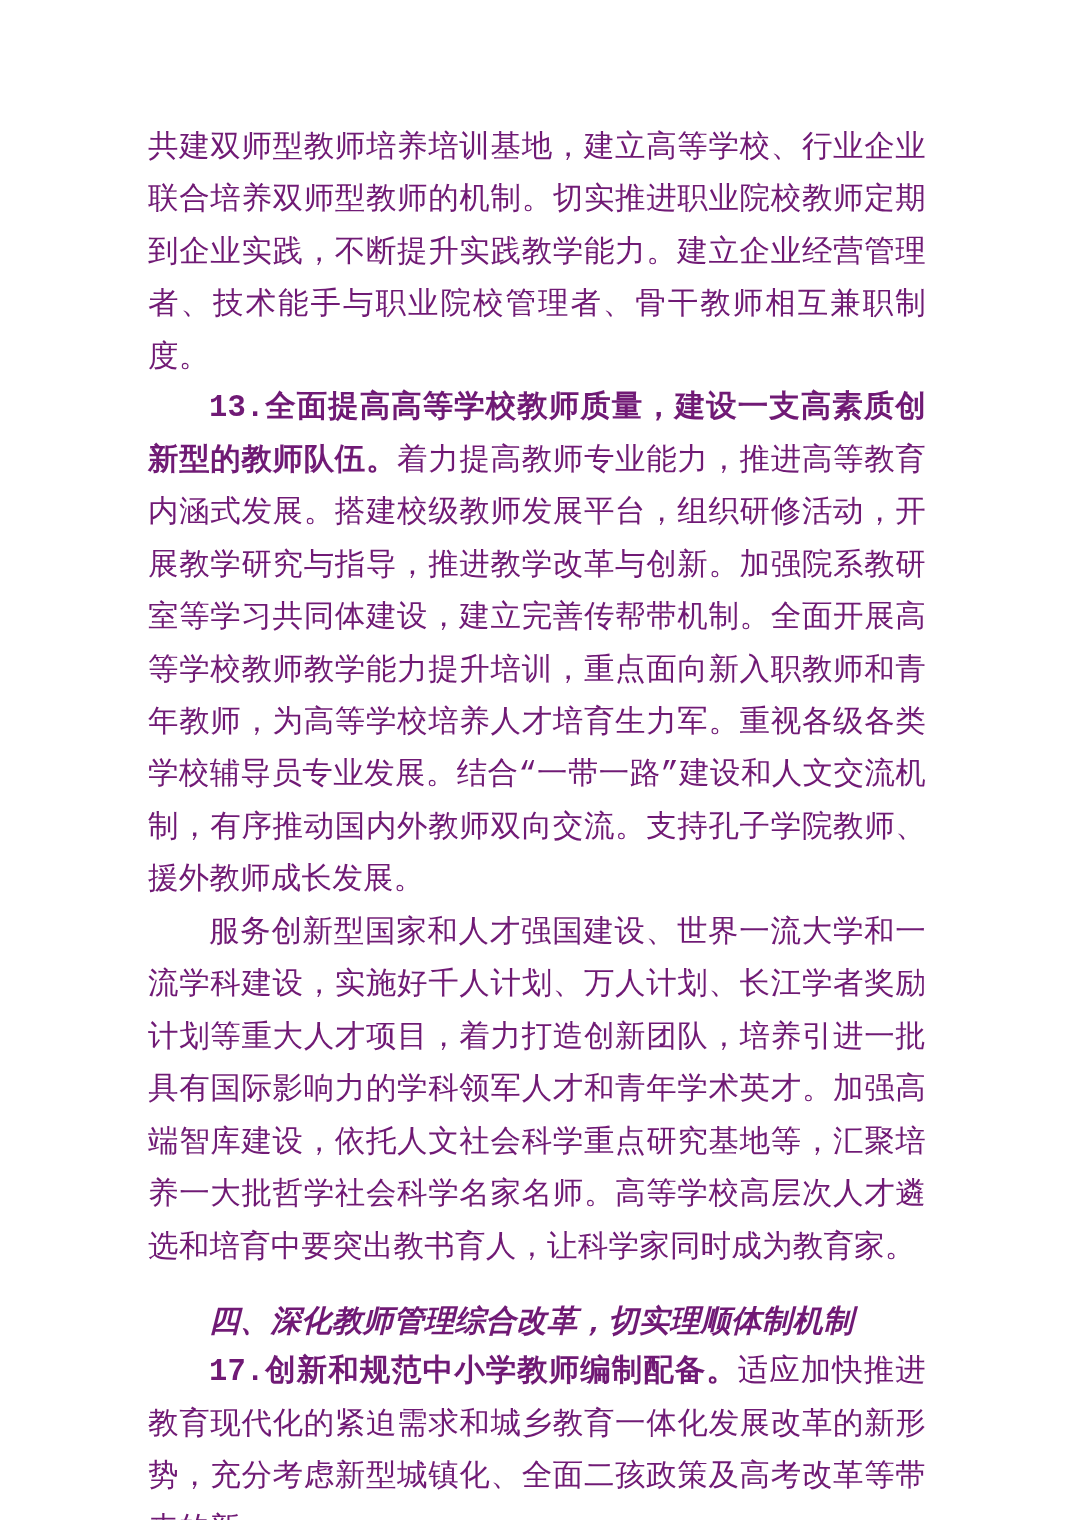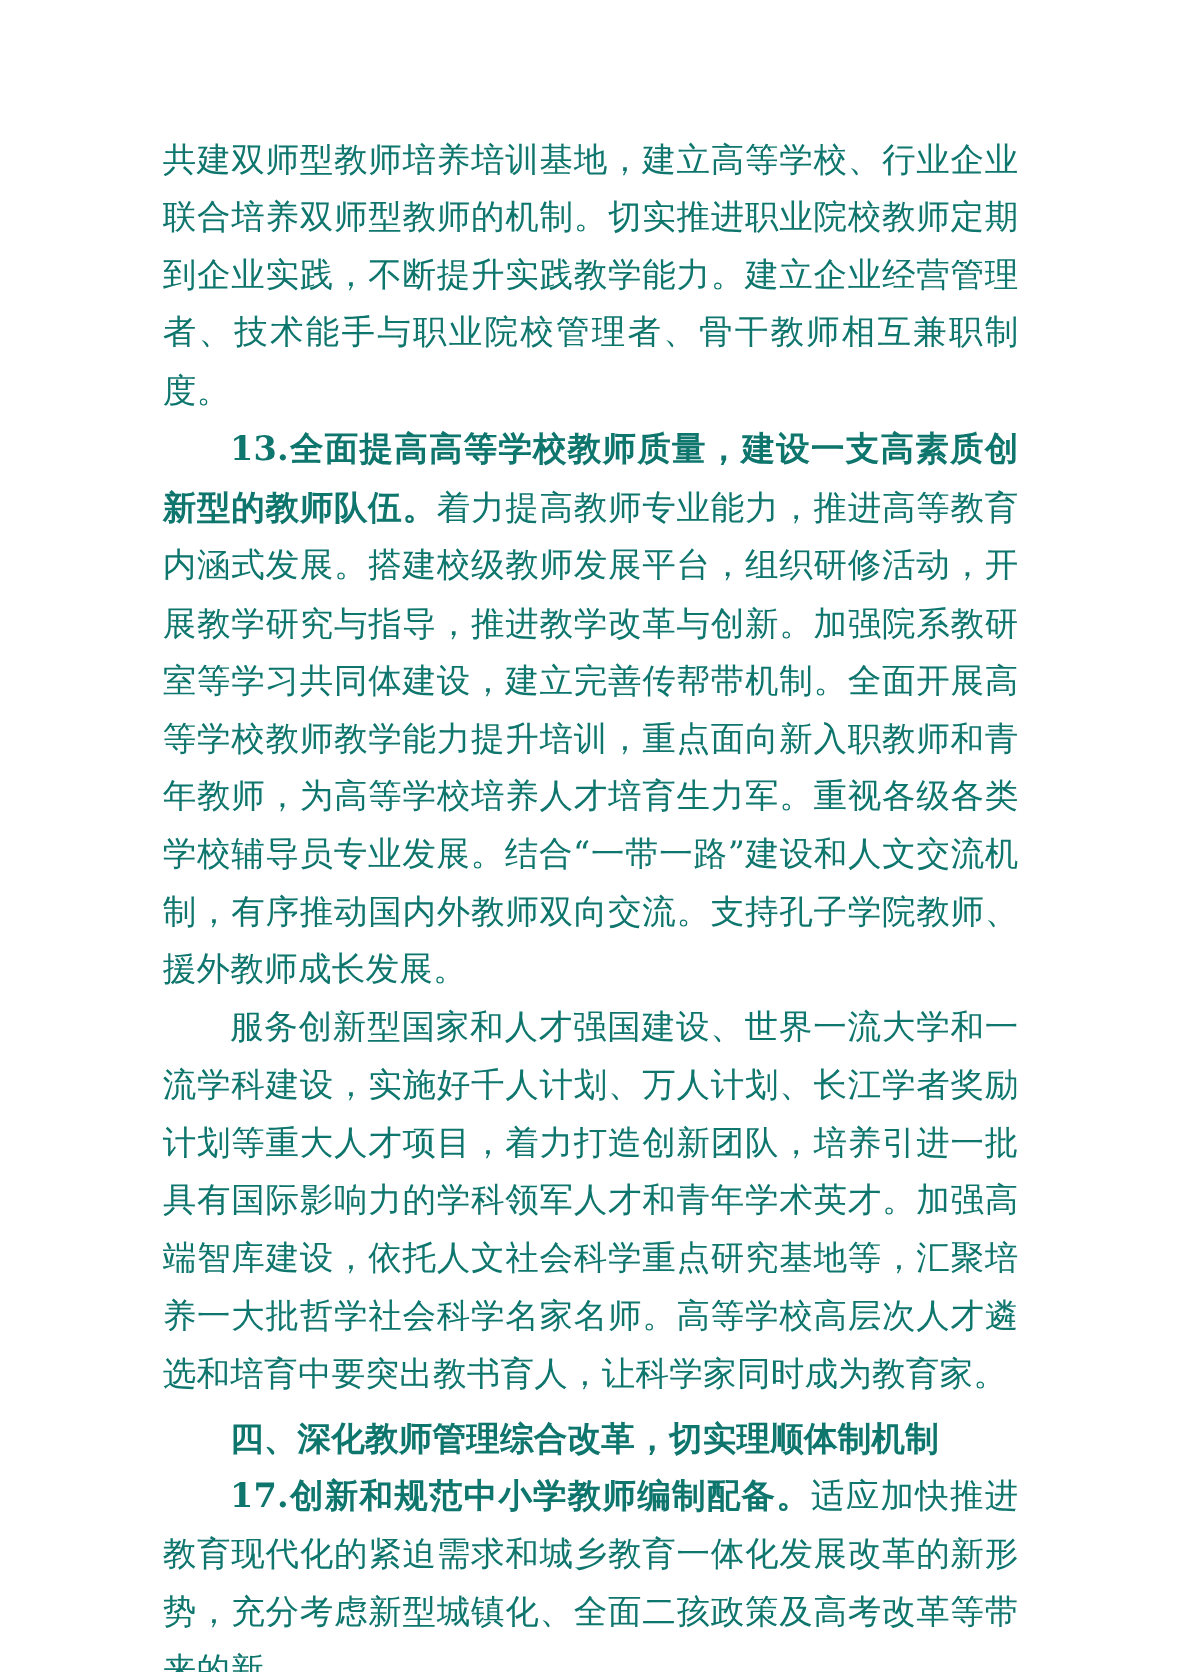--- a/index.html
+++ b/index.html
@@ -15,7 +15,7 @@
     box-sizing: border-box;
     padding: 120px 148px 60px 148px;
     font-family: "DejaVu Serif", "Liberation Serif", serif;
-    color: #0f766e;
+    color: #701a75;
     overflow: hidden;
   }
   .doc-body {

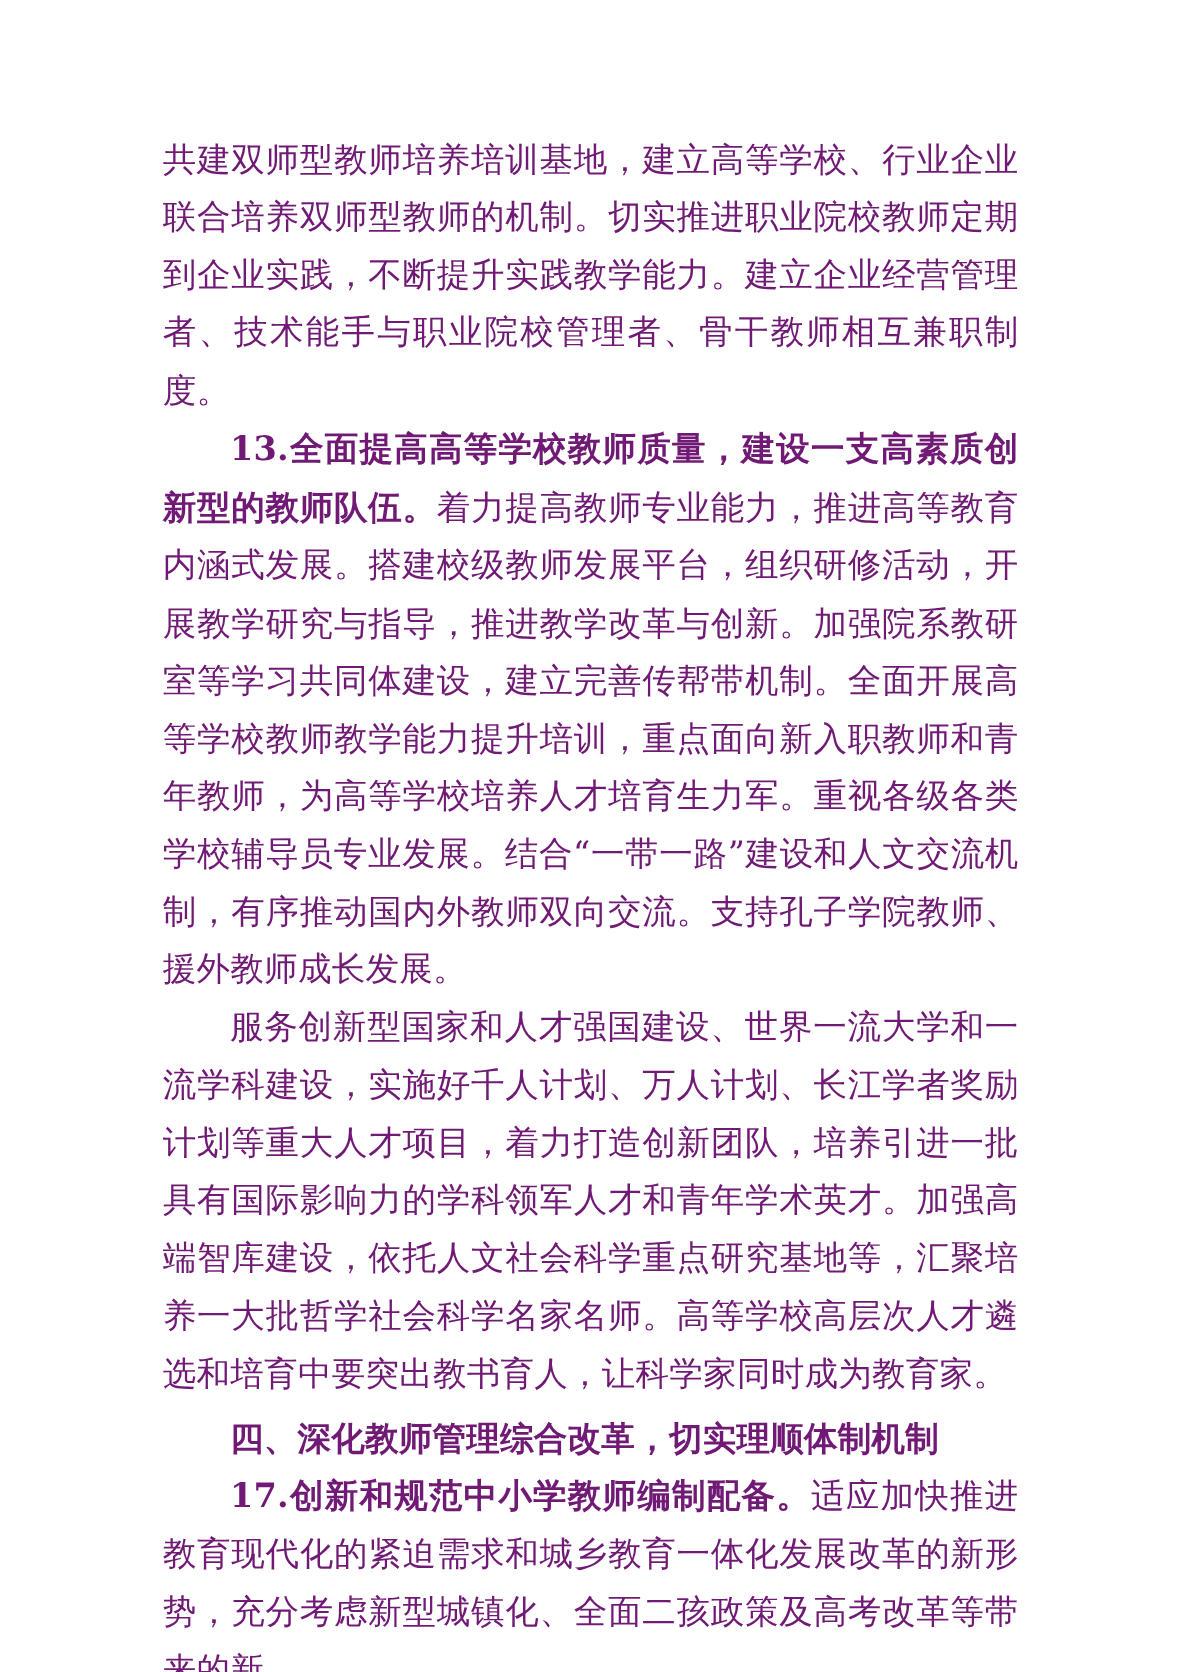--- a/index.html
+++ b/index.html
@@ -30,6 +30,7 @@
   }
   .indent {
     text-indent: 2em;
+    font-family: Liberation Mono, monospace;
   }
   .noindent {
     text-indent: 0;

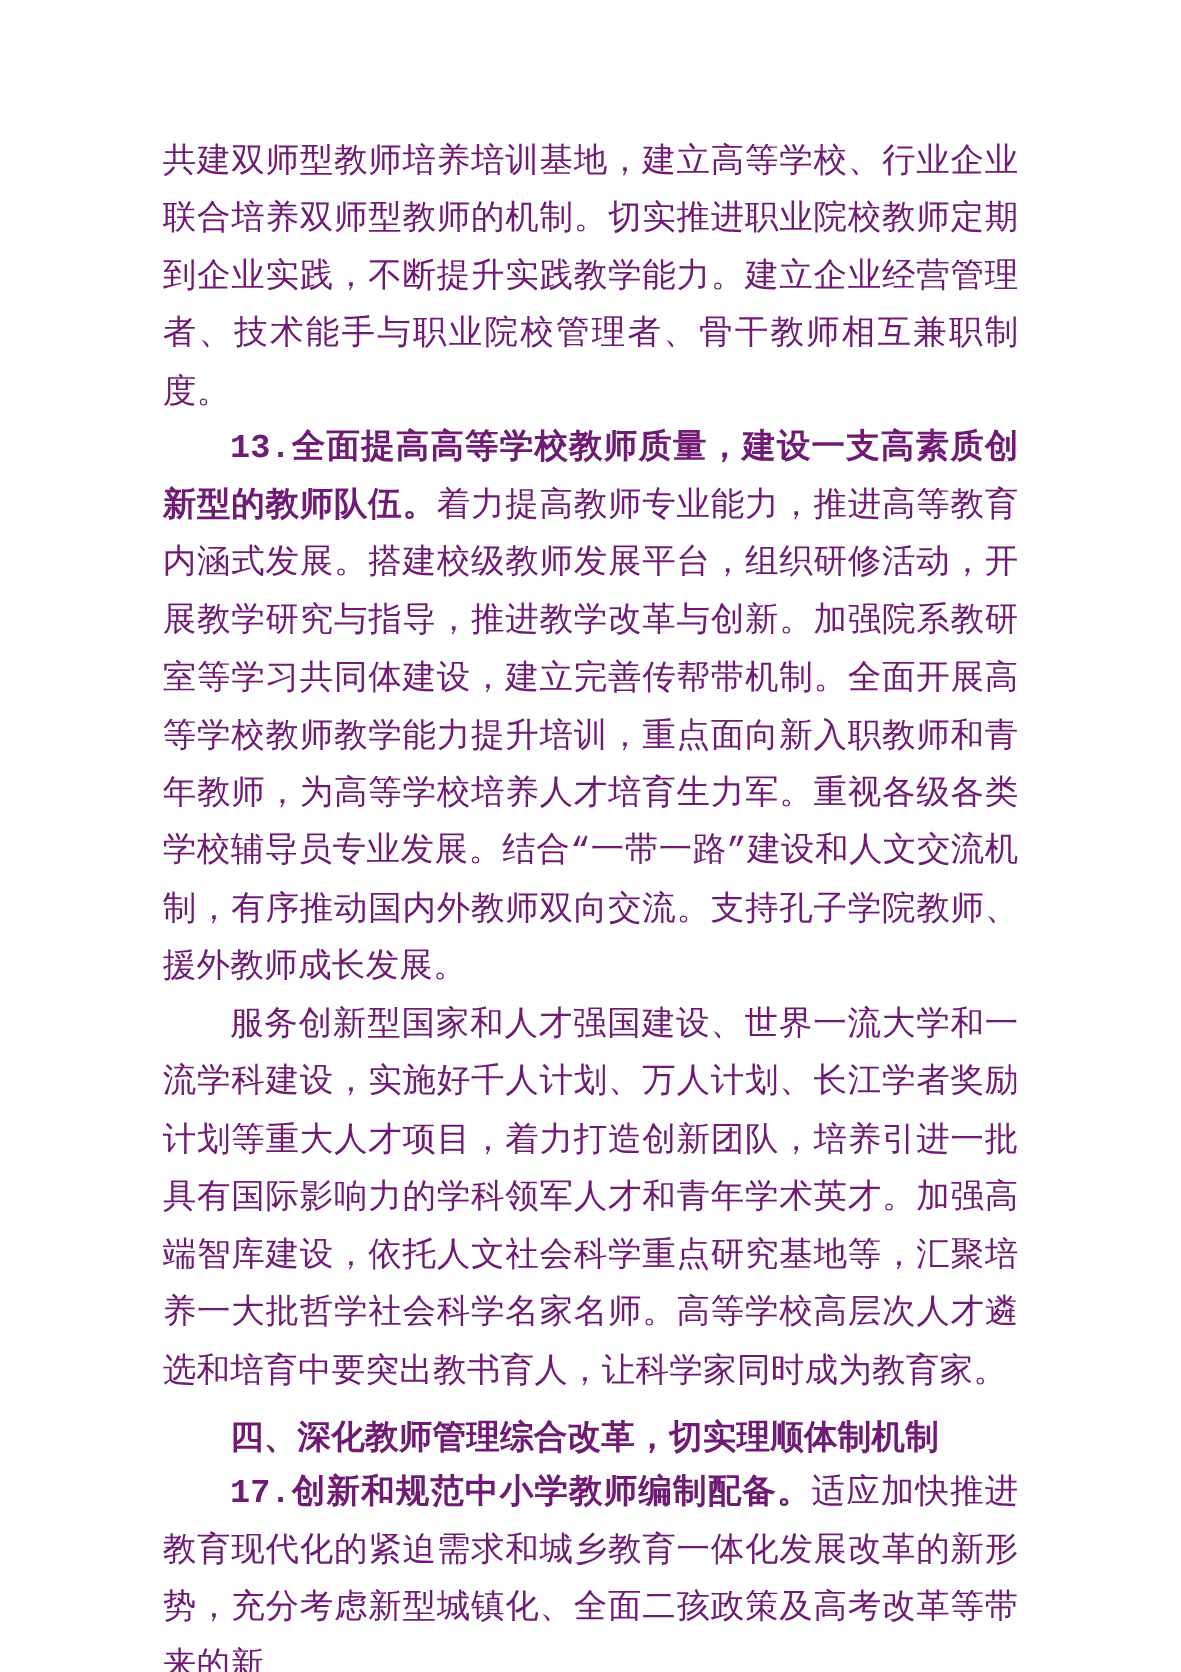--- a/index.html
+++ b/index.html
@@ -41,7 +41,8 @@
   .center-head {
     text-indent: 2em;
     font-weight: 700;
-    margin-top: 6px;
+    margin-top: 20px;
+    font-style: italic;
   }
 </style>
 </head>

